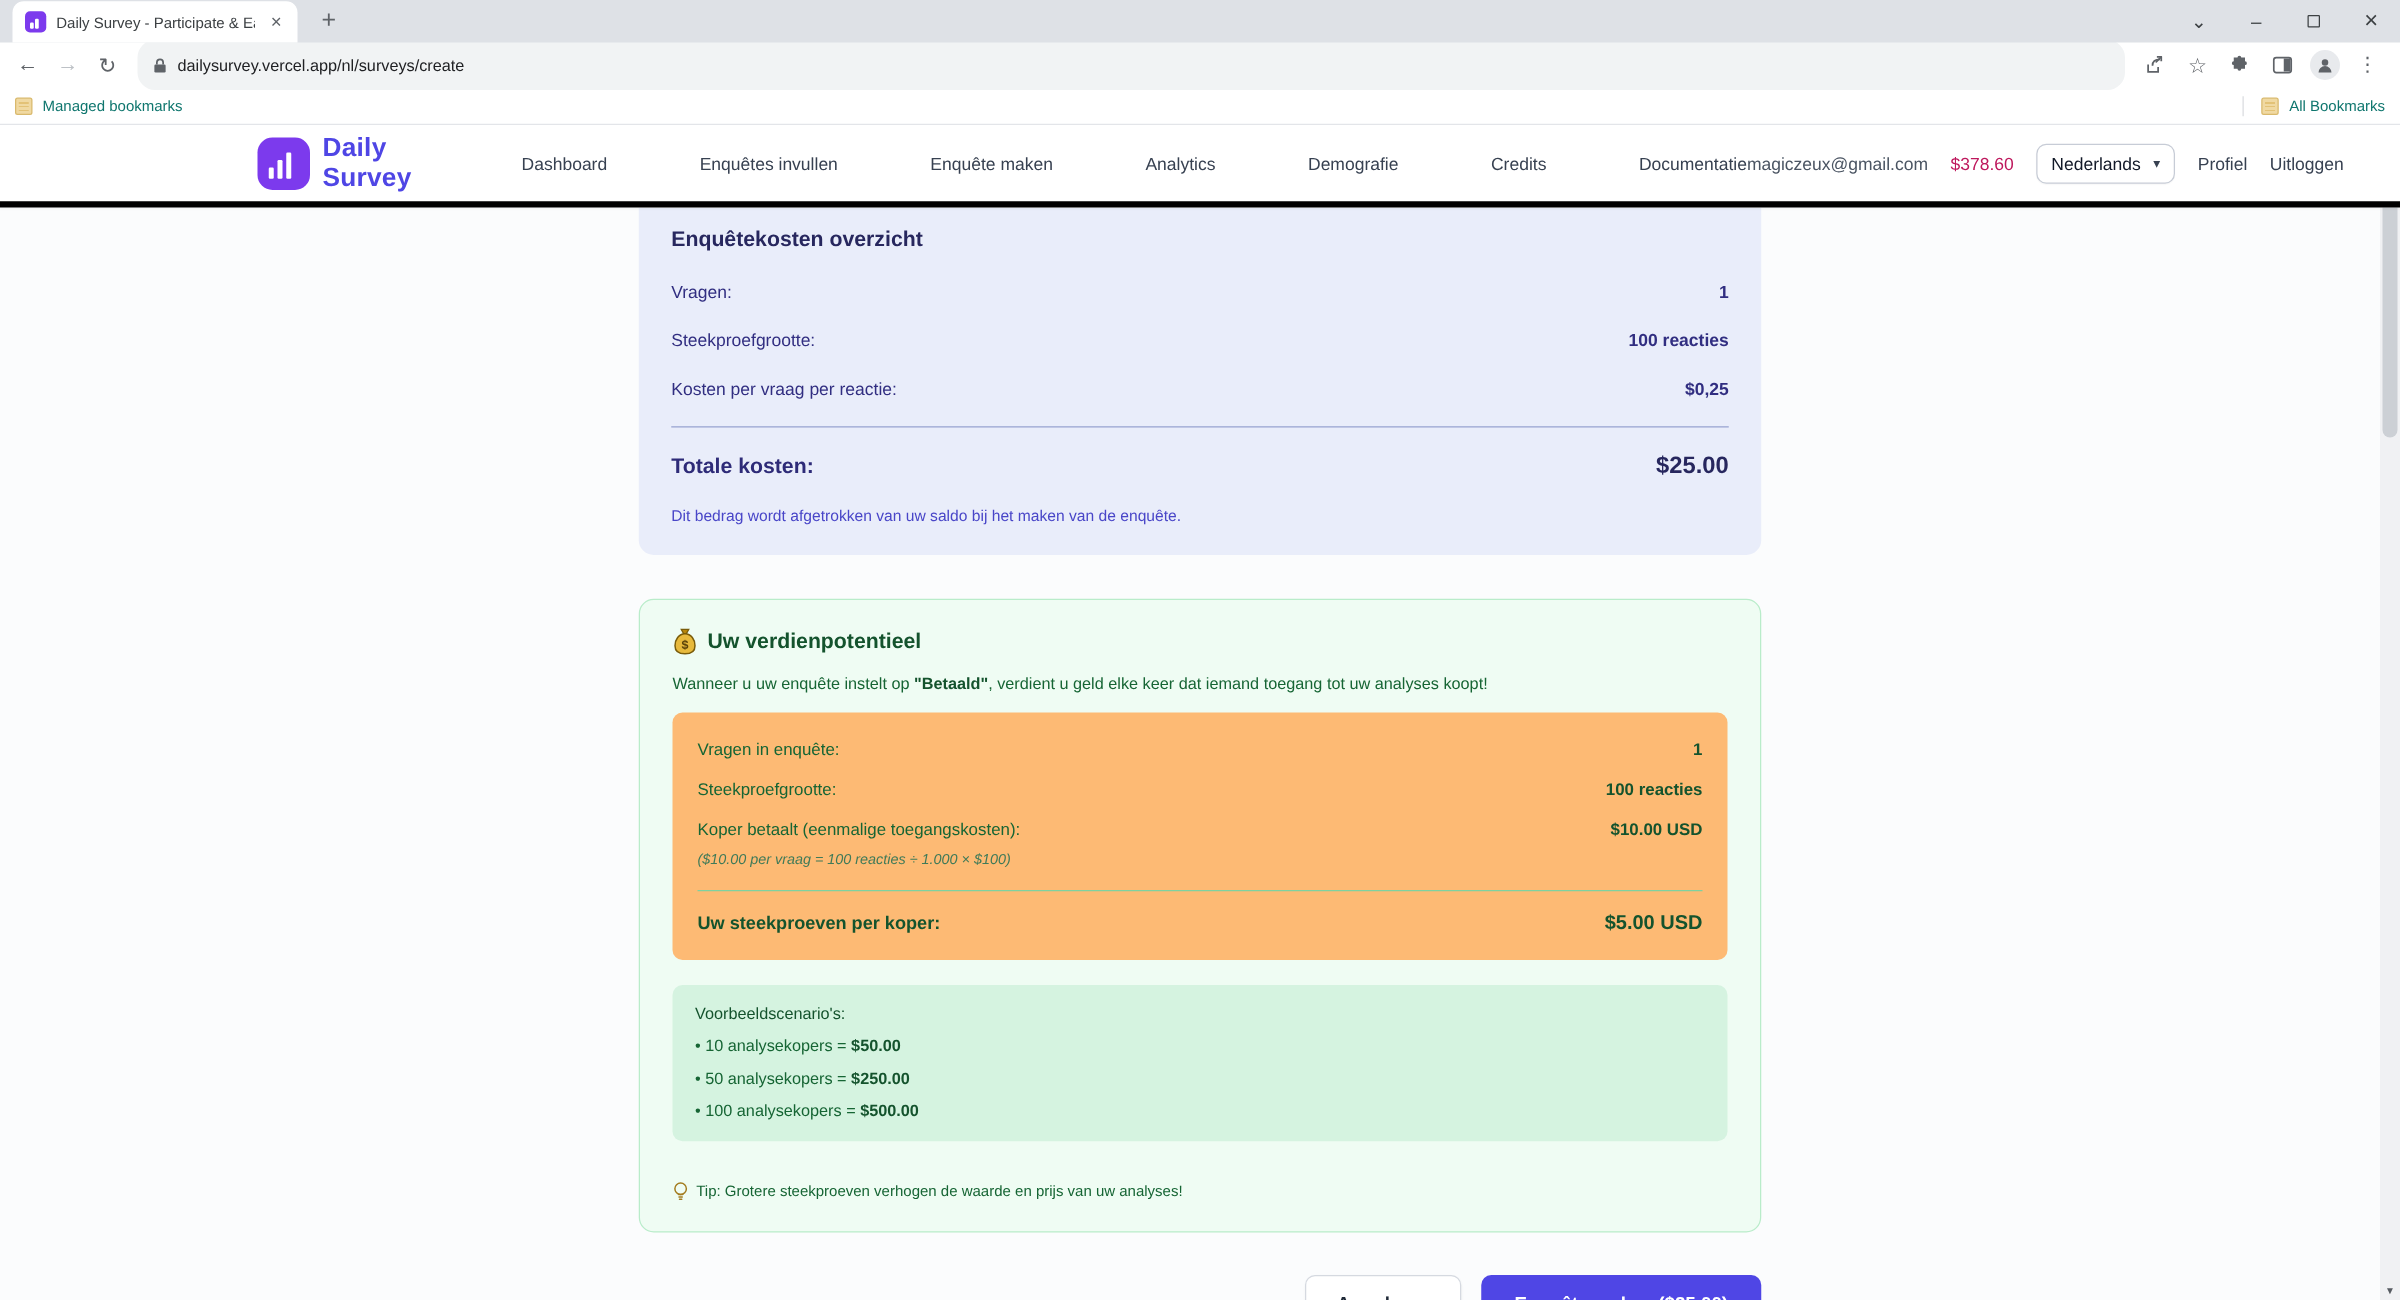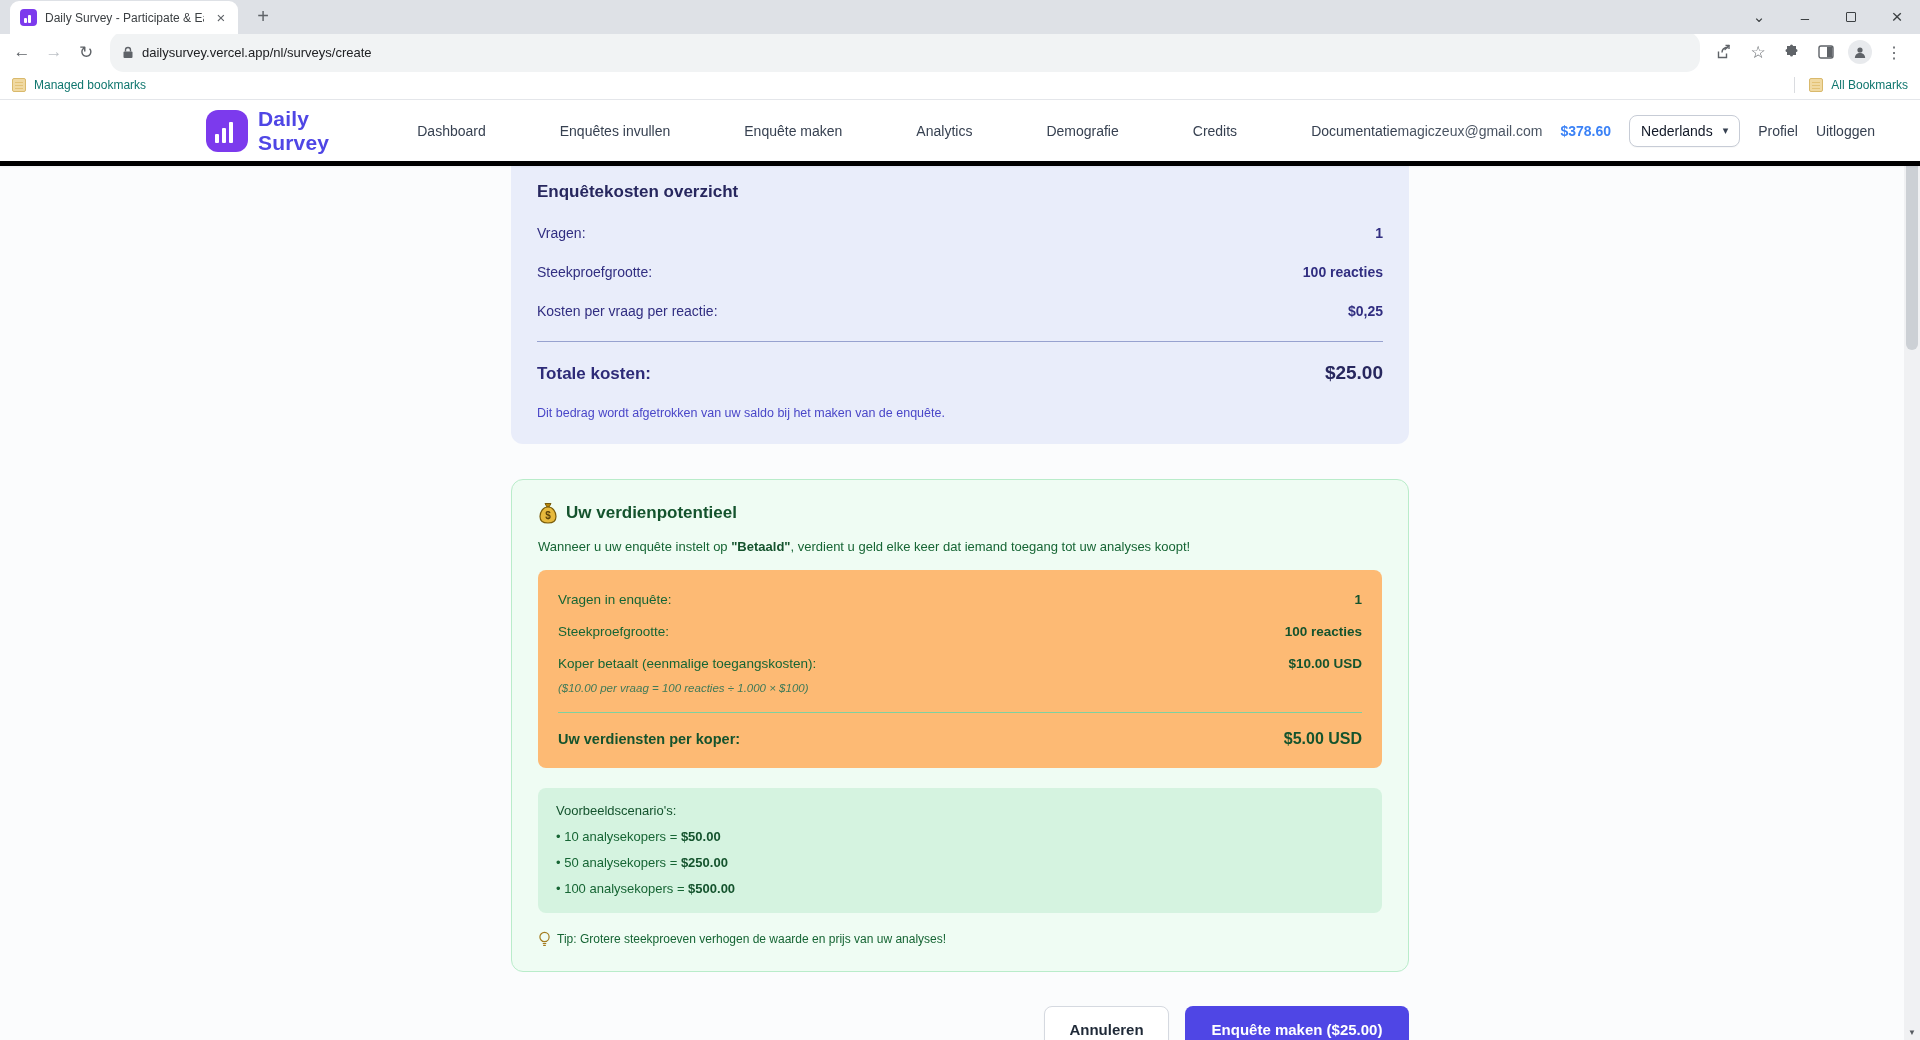--- a/index.html
+++ b/index.html
@@ -50,7 +50,7 @@
   .main-nav a { white-space:nowrap;margin-left:40px; }
   .header-right { margin-left:auto; display:flex; align-items:center; gap:18px; font-size:14px; color:#374151; }
   .user-email { color:#4b5563; }
-  .balance { color:#3b82f6; font-weight:bold;text-align:right; }
+  .balance { color:#be185d; font-weight:normal;text-align:right; }
   .lang-select { border:1px solid #c7ccd6; border-radius:8px; padding:7px 11px; display:flex; align-items:center; gap:10px; color:#111827; background:#fff; box-shadow:0 1px 1px rgba(0,0,0,.03); }
   .caret { font-size:11px; color:#374151; }
 

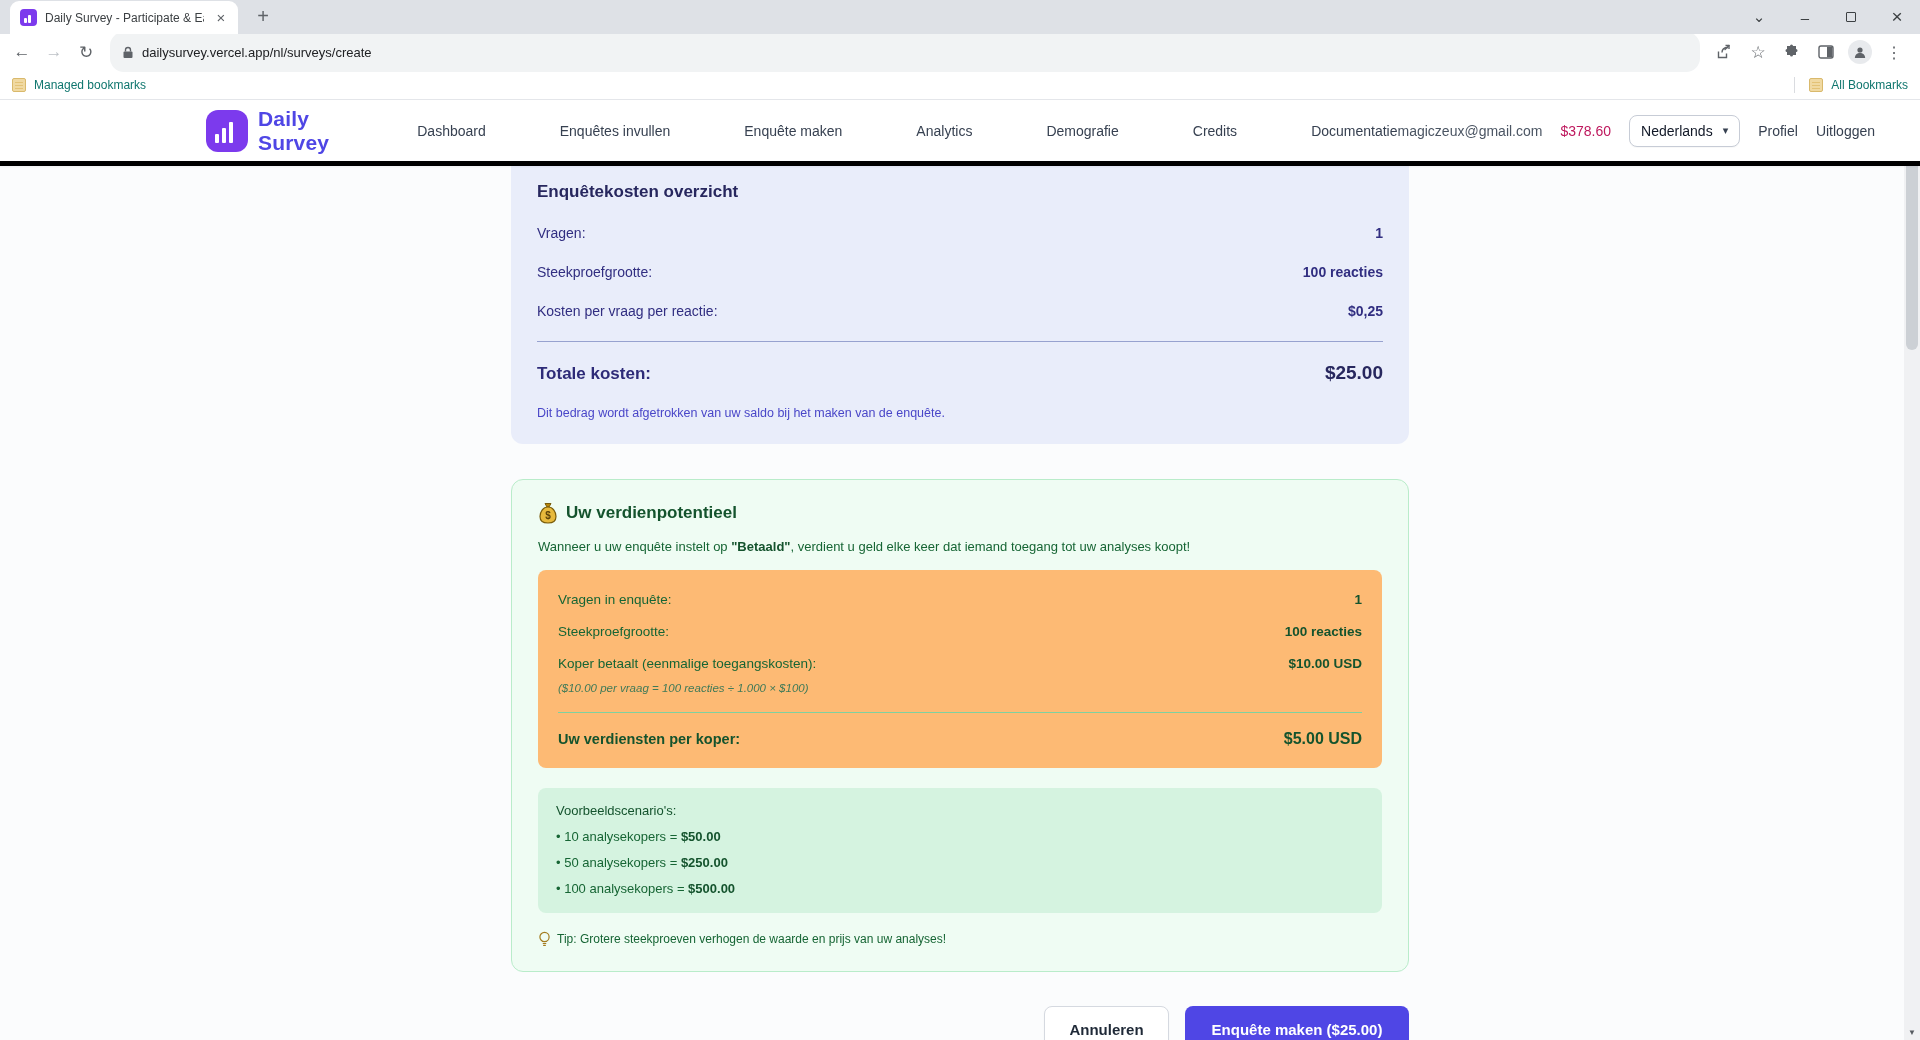--- a/index.html
+++ b/index.html
@@ -263,7 +263,7 @@
         <p class="formula">($10.00 per vraag = 100 reacties ÷ 1.000 × $100)</p>
         <div class="earn-divider"></div>
         <div class="earnings-row">
-          <span class="earnings-label">Uw verdiensten per koper:</span>
+          <span class="earnings-label">Uw steekproeven per koper:</span>
           <span class="earnings-value">$5.00 USD</span>
         </div>
       </div>

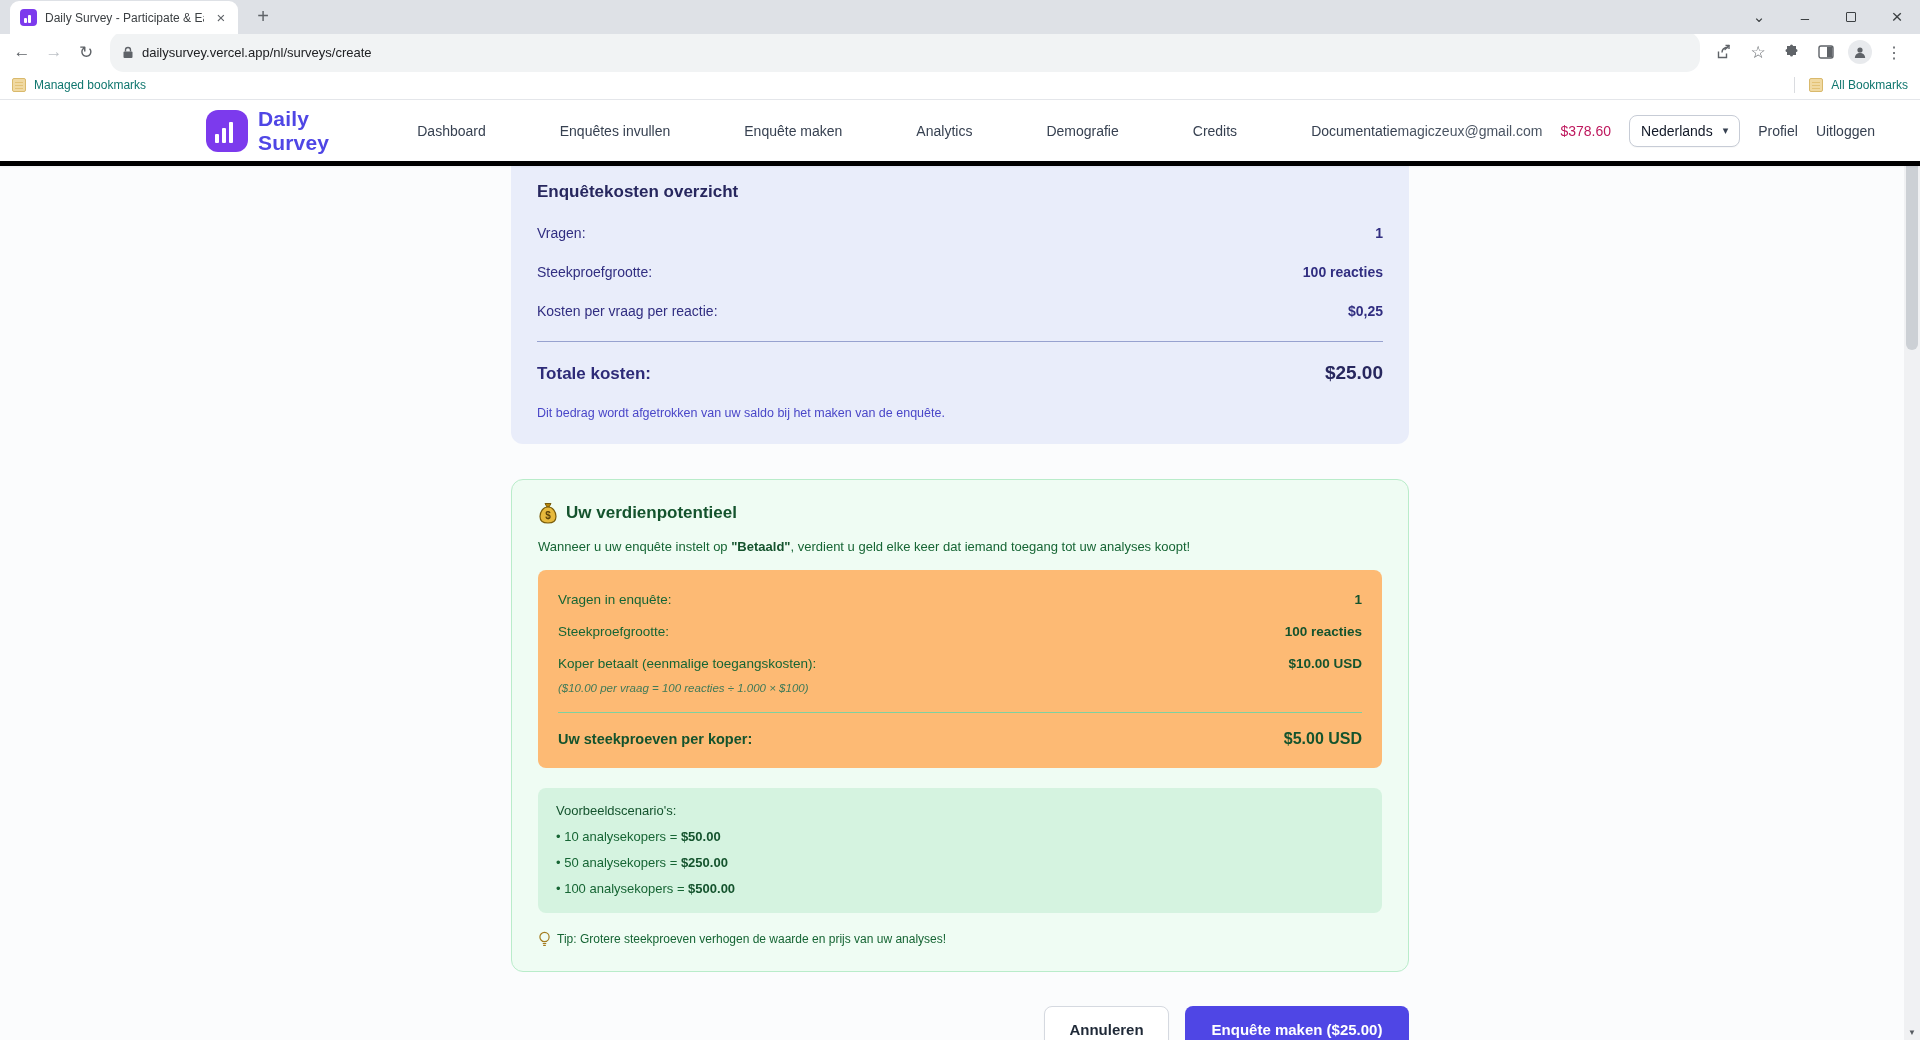--- a/index.html
+++ b/index.html
@@ -85,7 +85,7 @@
   .scenario-title { color:#14532d; }
   .scenario-item { margin-top:11px; color:#166534; }
   .scenario-item b { color:#14532d; }
-  .tip-row { margin-top:18px; display:flex; align-items:center; gap:6px; font-size:12px; color:#166534; }
+  .tip-row { margin-top:32px; display:flex; align-items:center; gap:6px; font-size:12px; color:#166534; }
 
   .actions { margin-top:34px; display:flex; justify-content:flex-end; gap:16px; }
   .btn { height:47px; border-radius:8px; display:flex; align-items:center; justify-content:center; font-size:15px; font-weight:bold; cursor:pointer; }

